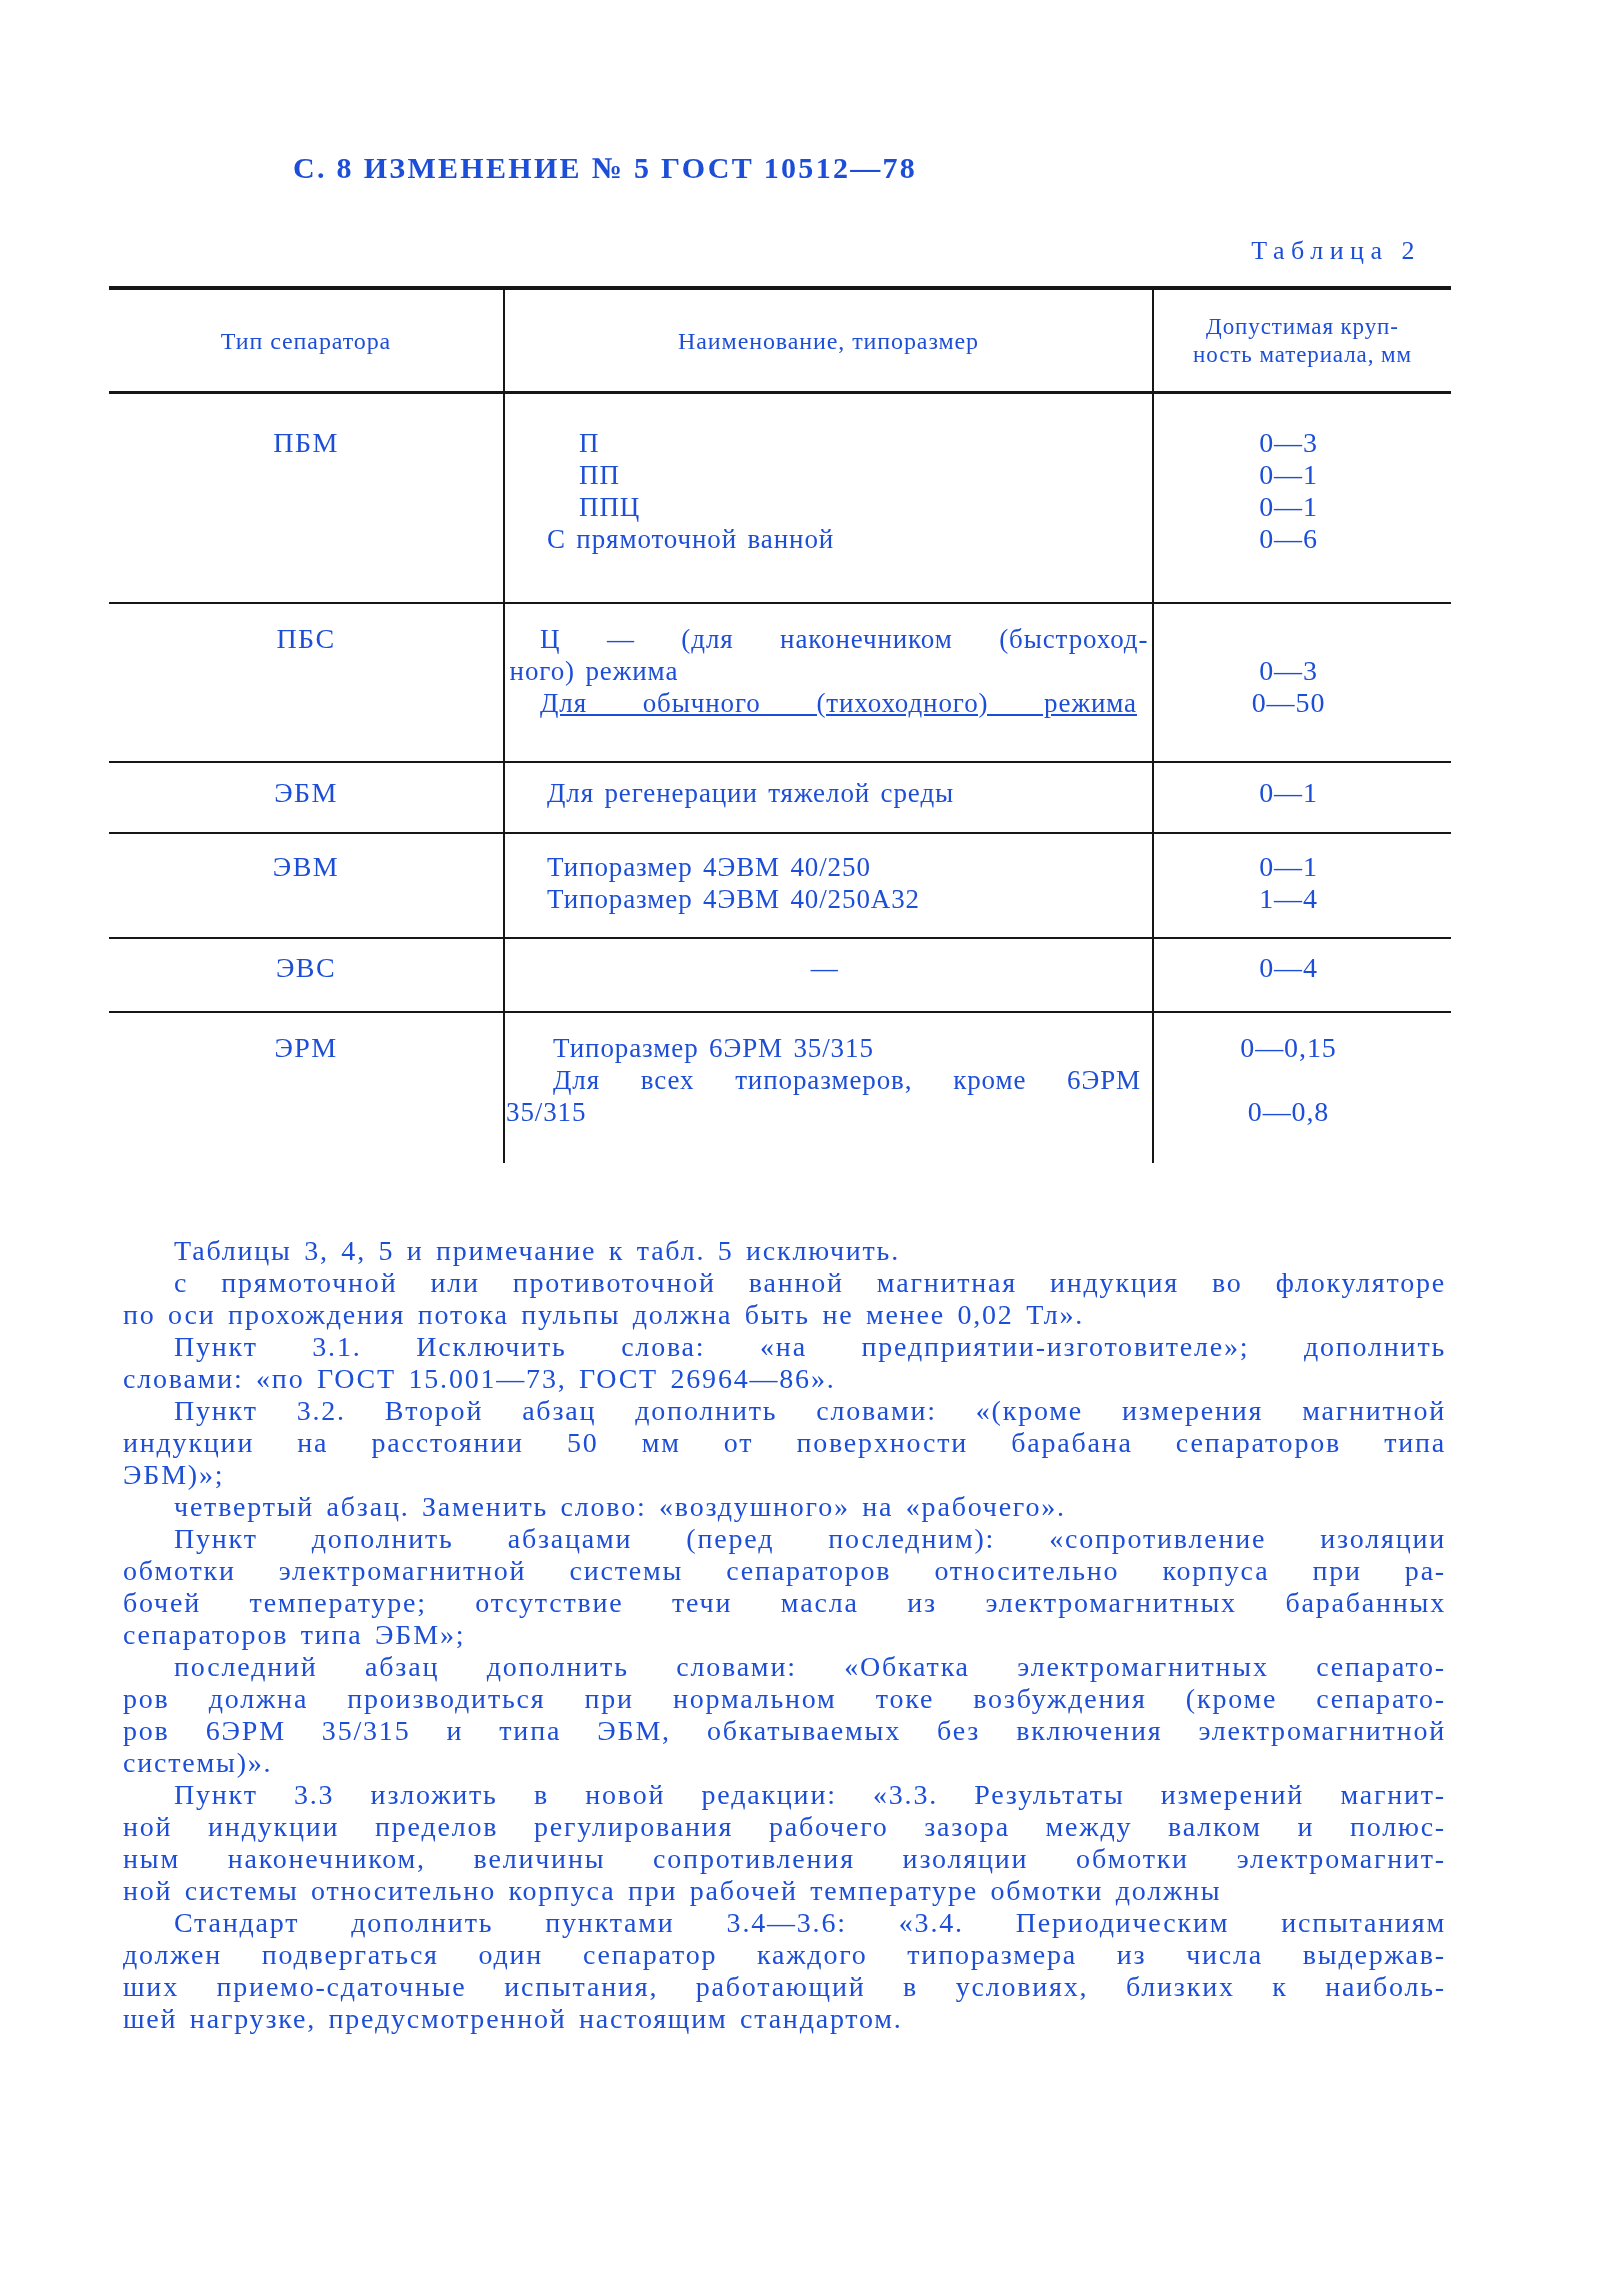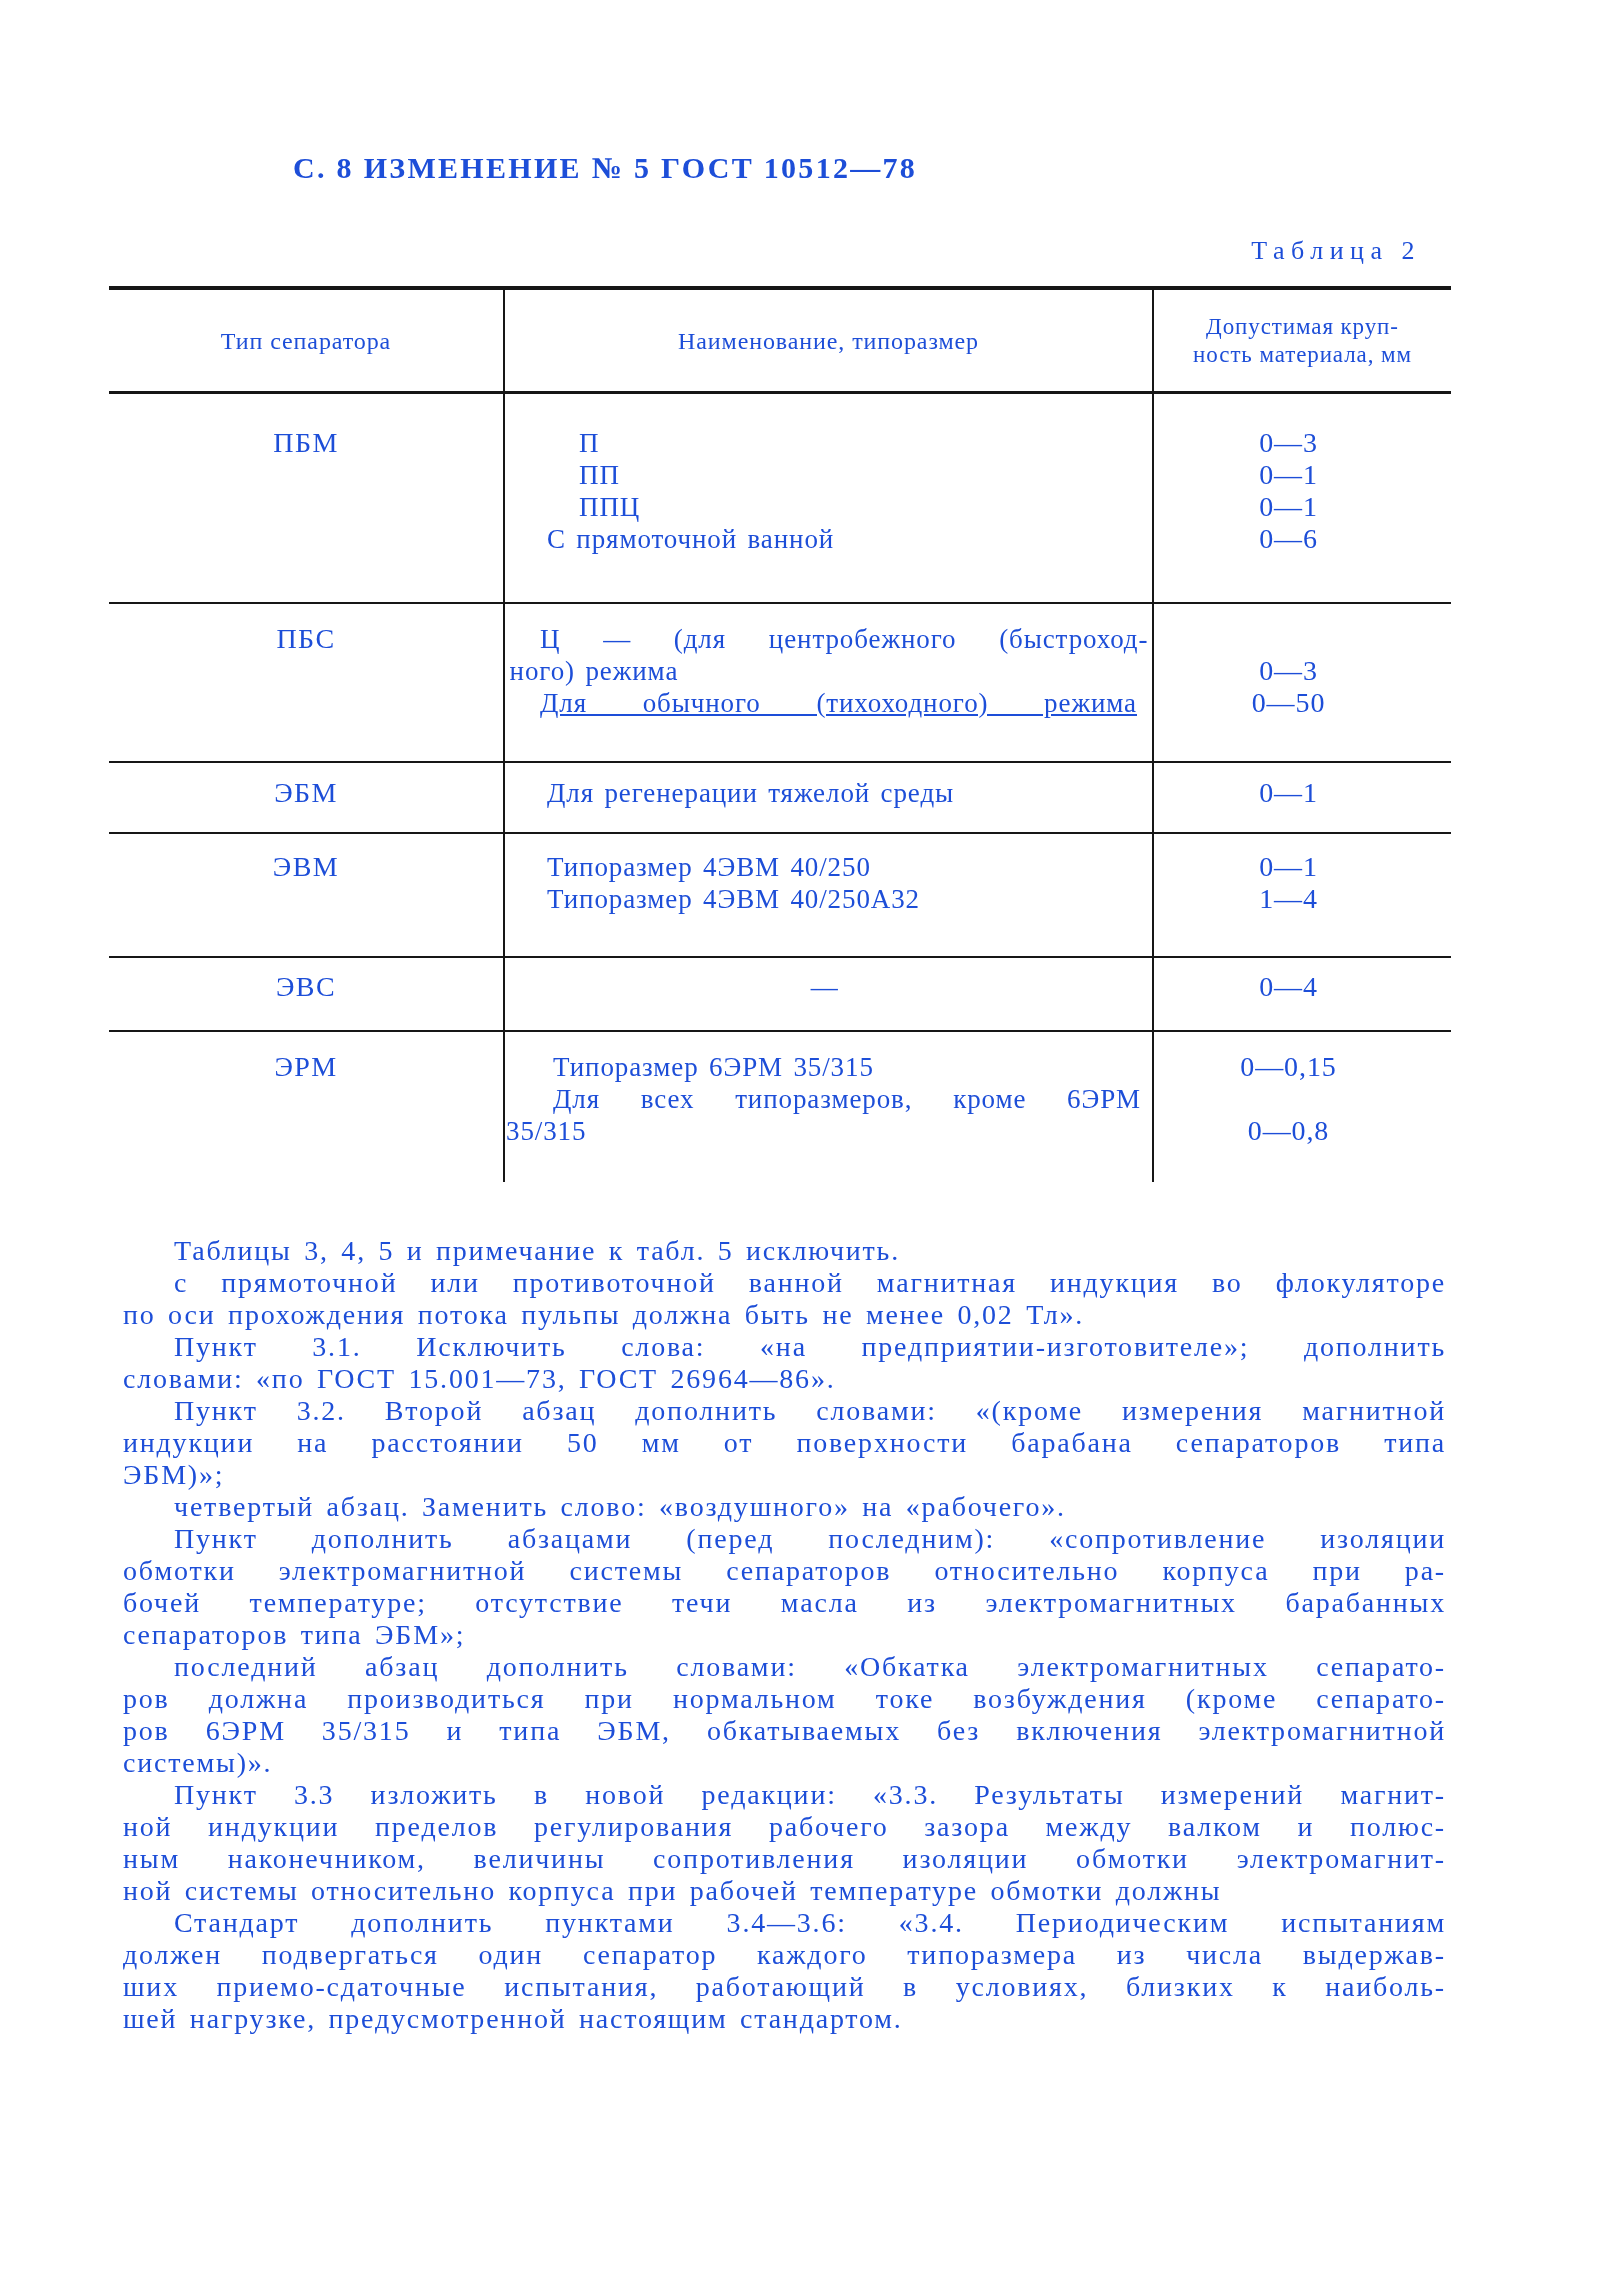--- a/index.html
+++ b/index.html
@@ -104,7 +104,7 @@
         <div class="g-row trow row-1">
           <div class="cell col-type c1">ПБС</div>
           <div class="cell col-name c2">
-            <div class="nline">Ц — (для центробежного (быстроход-</div>
+            <div class="nline">Ц — (для наконечником (быстроход-</div>
             <div class="nline">ного) режима</div>
             <div class="nline">Для обычного (тихоходного) режима</div>
           </div>

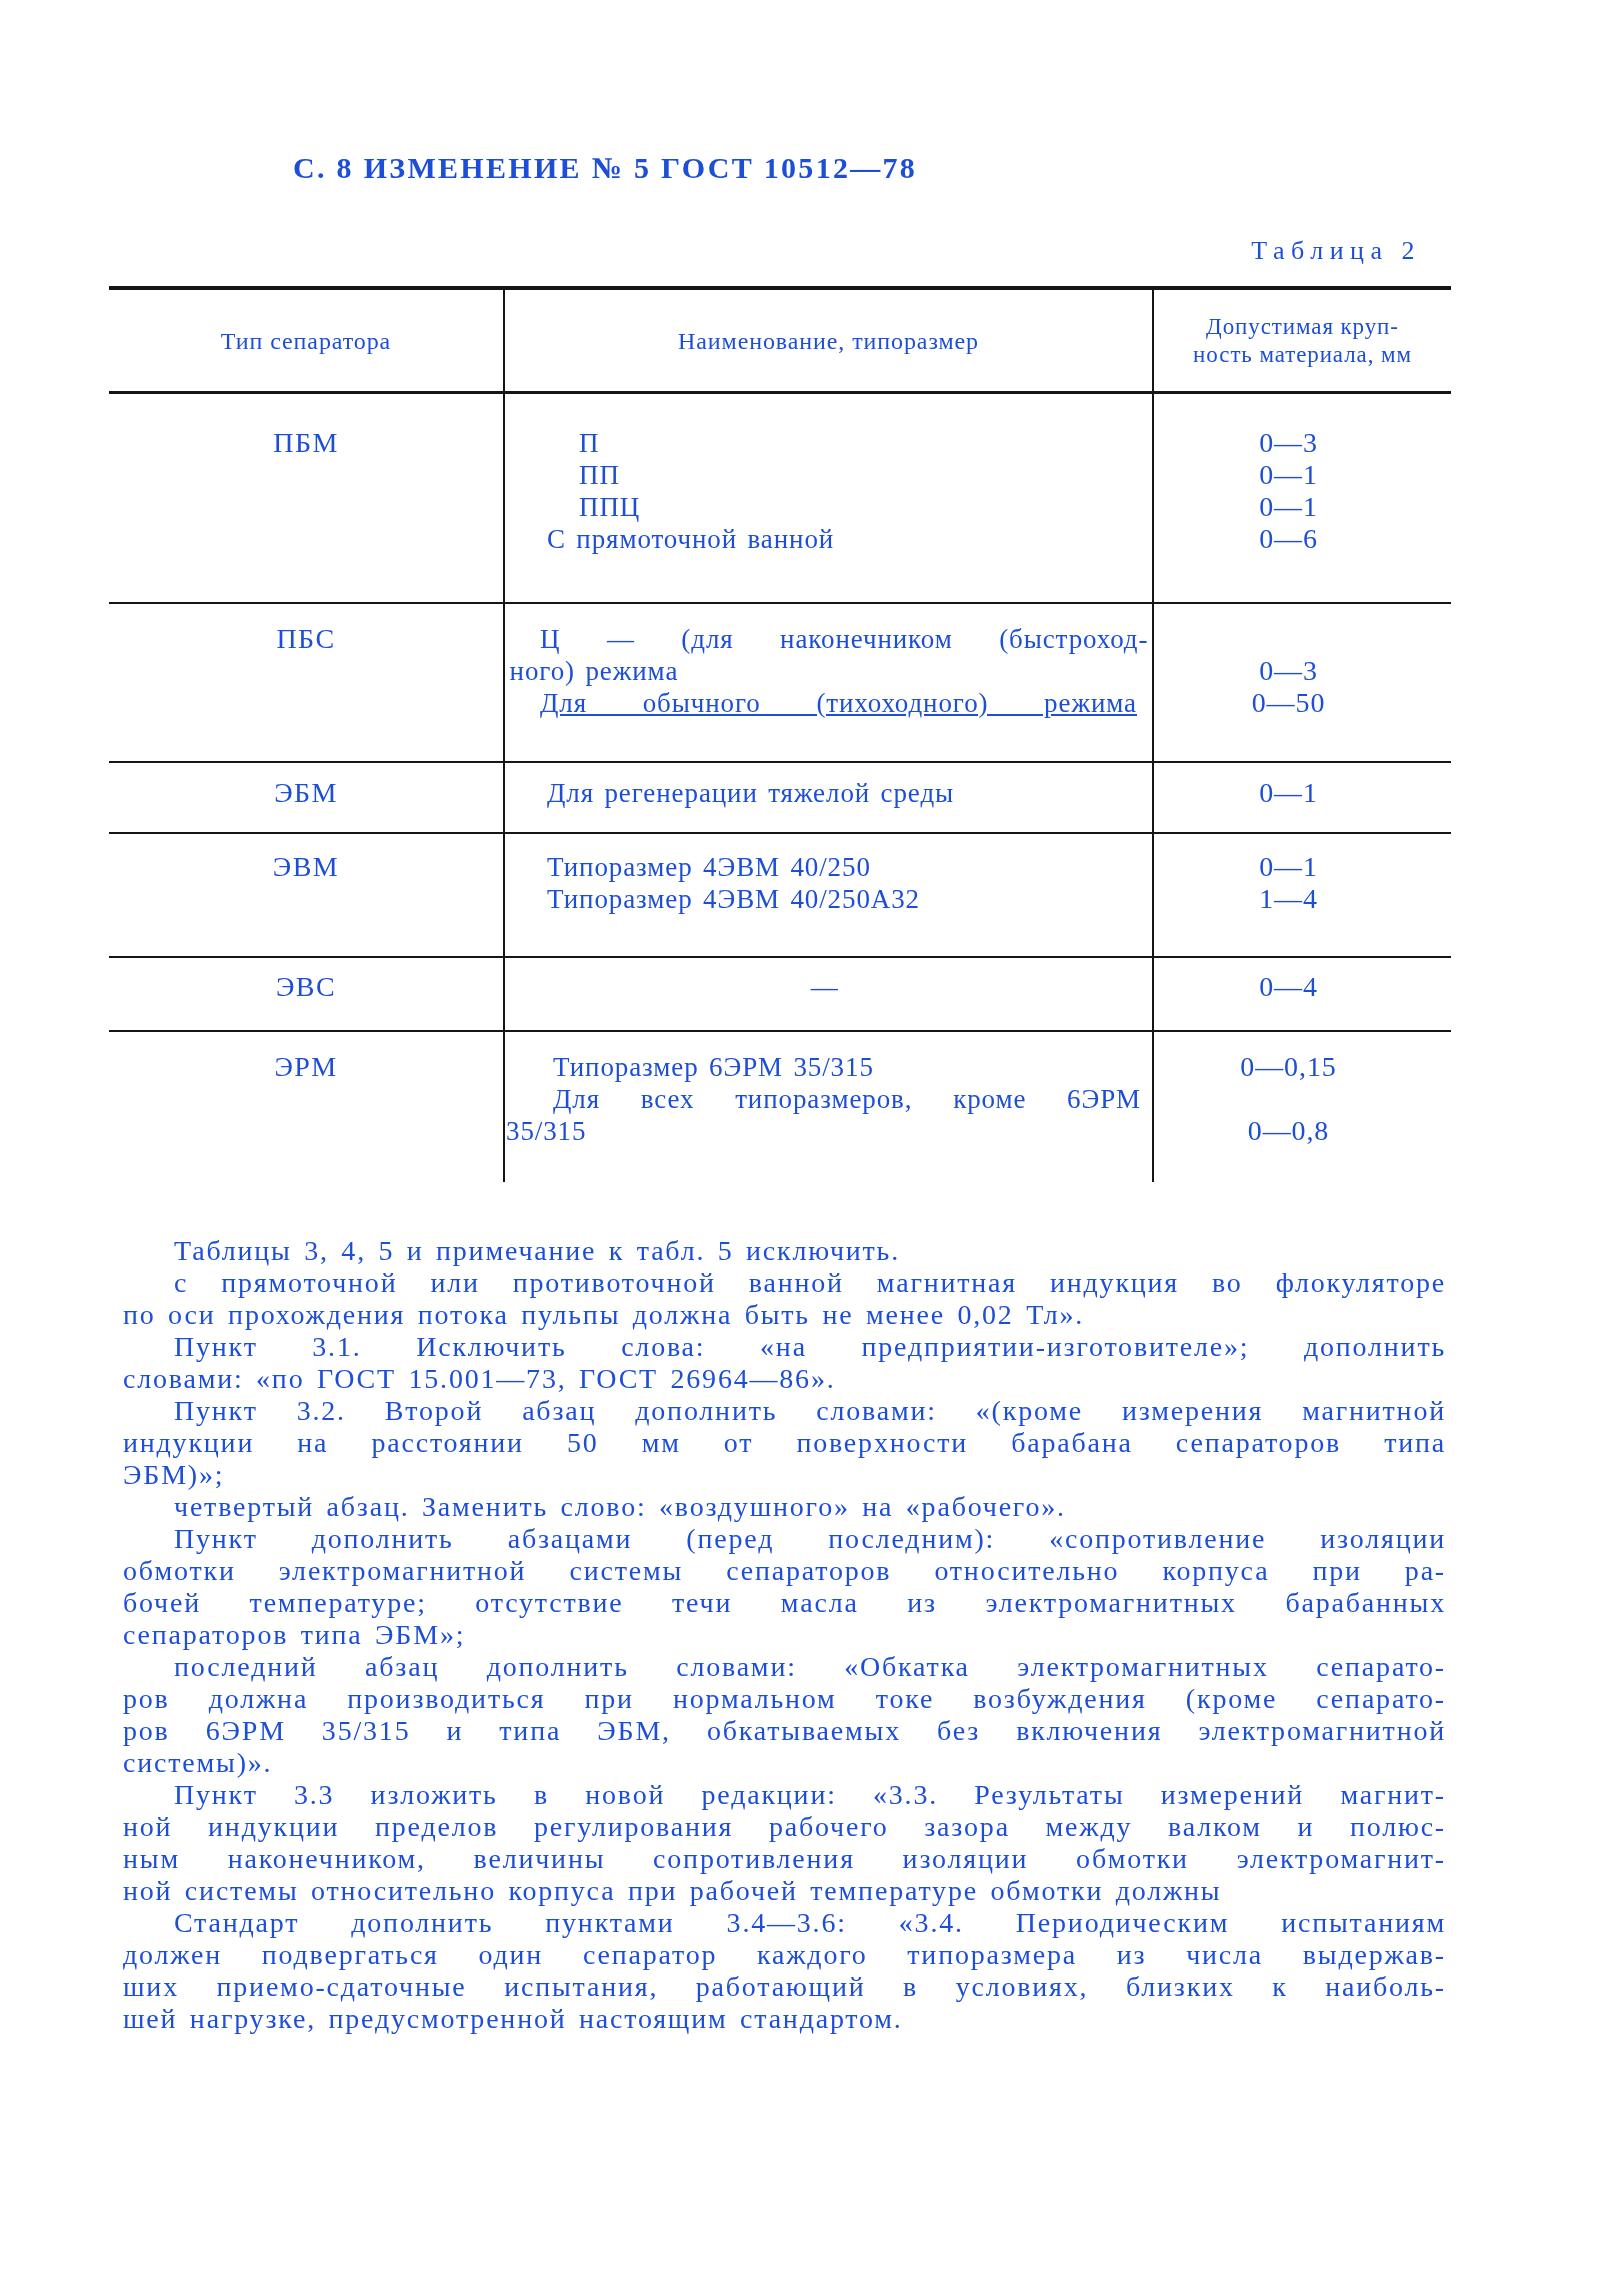--- a/index.html
+++ b/index.html
@@ -46,7 +46,7 @@
   .row-0 { height:208px; } .row-0 .cell { padding-top:33px; }
   .row-1 { height:159px; } .row-1 .cell { padding-top:18.5px; }
   .row-2 { height:71px;  } .row-2 .cell { padding-top:14px; }
-  .row-3 { height:124px; } .row-3 .cell { padding-top:16.6px; }
+  .row-3 { height:105px; } .row-3 .cell { padding-top:16.6px; }
   .row-4 { height:74px;  } .row-4 .cell { padding-top:13px; }
   .row-5 { height:152px; } .row-5 .cell { padding-top:18.5px; }
   

